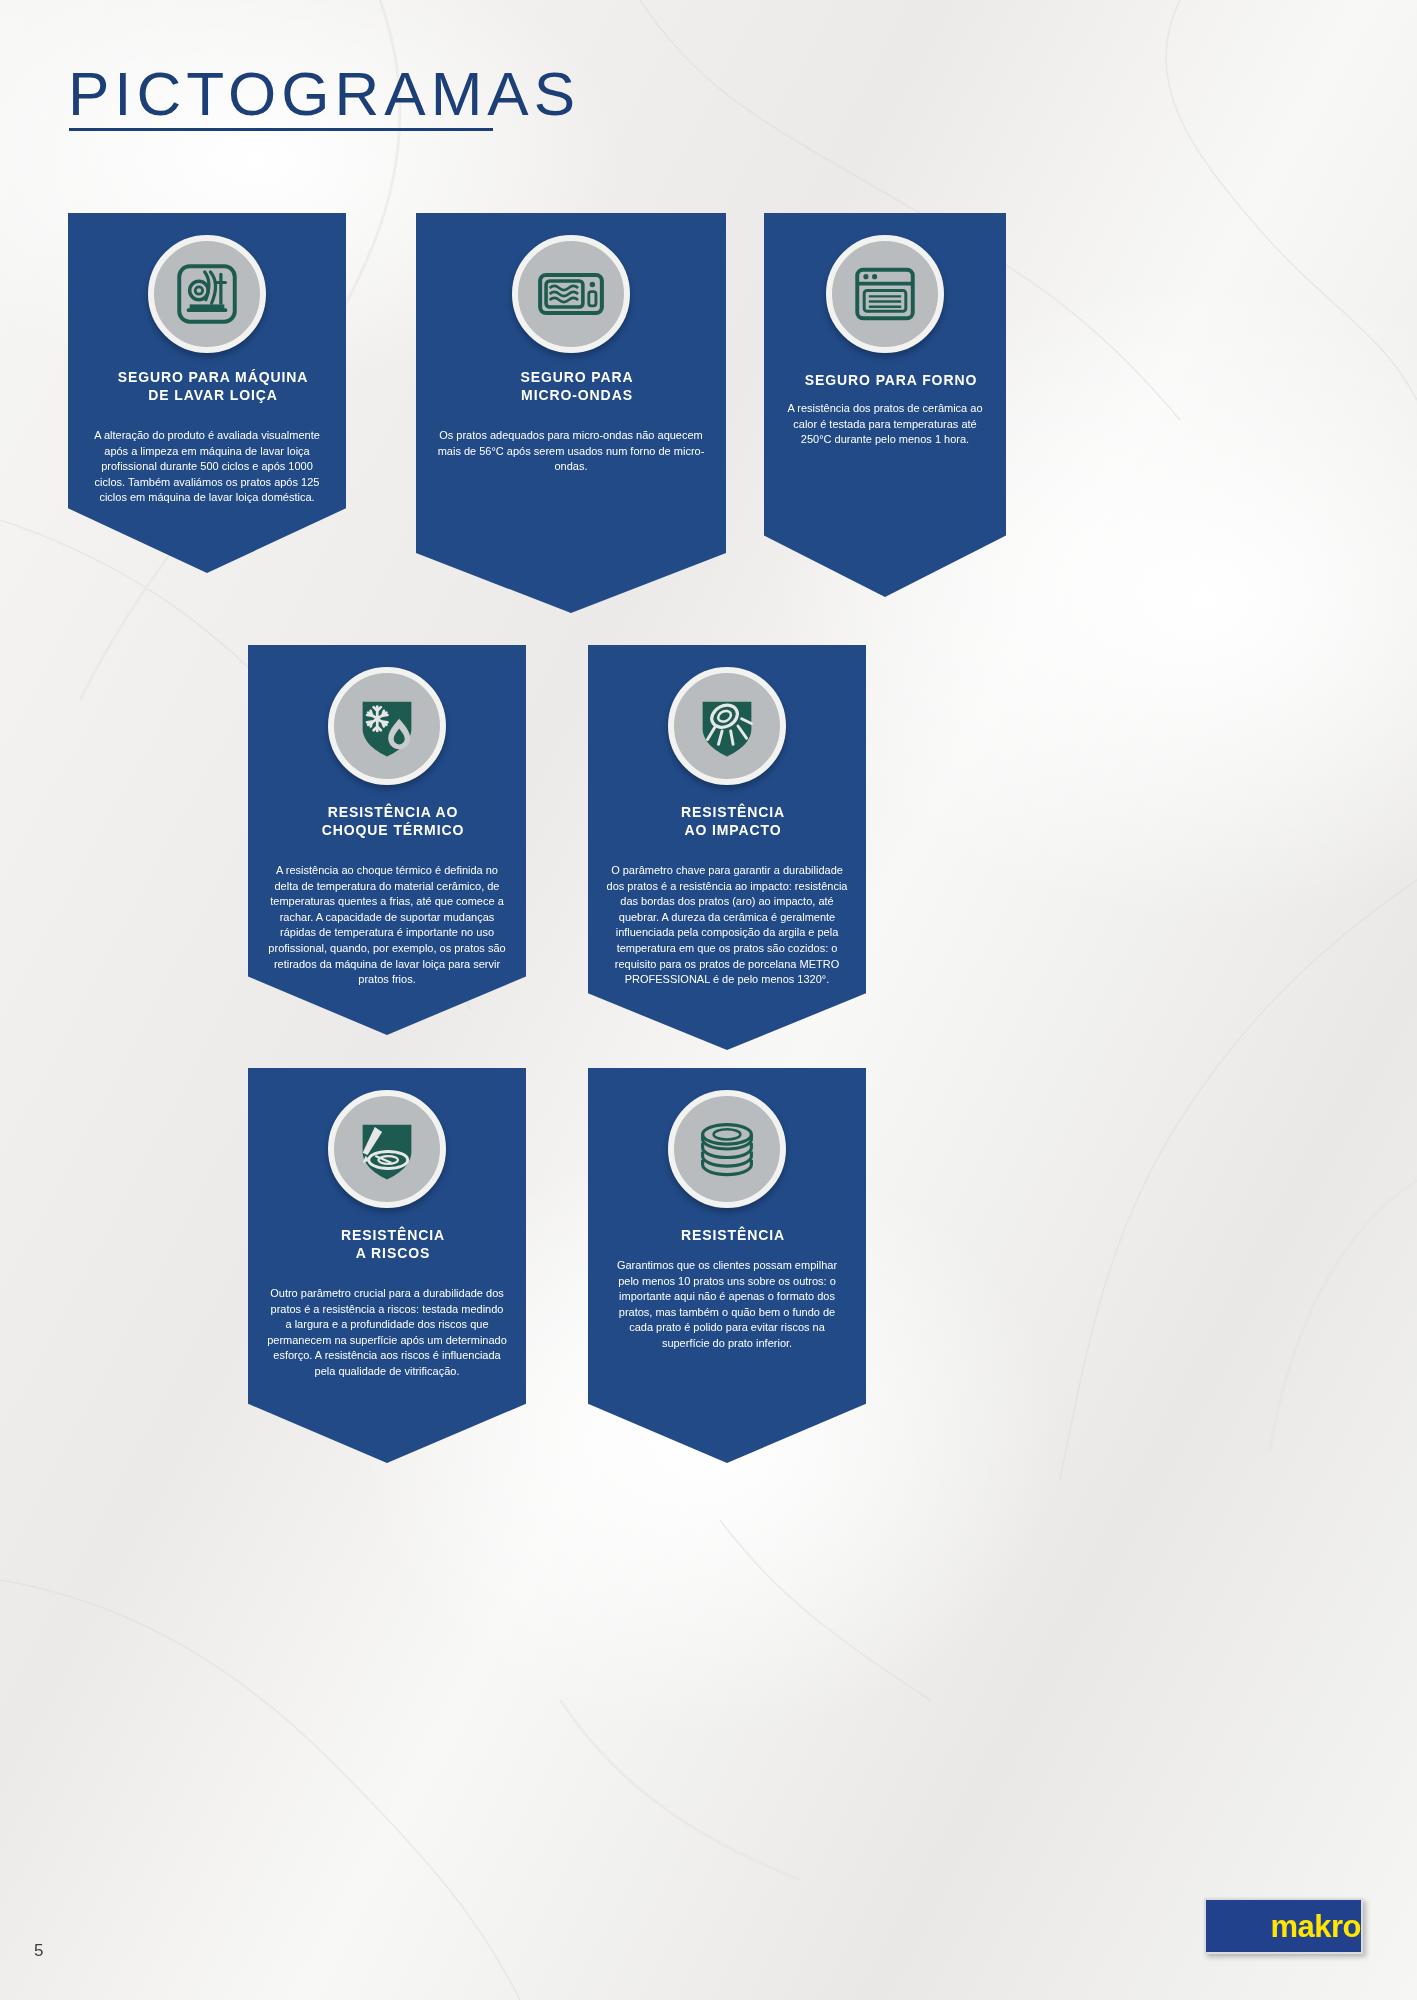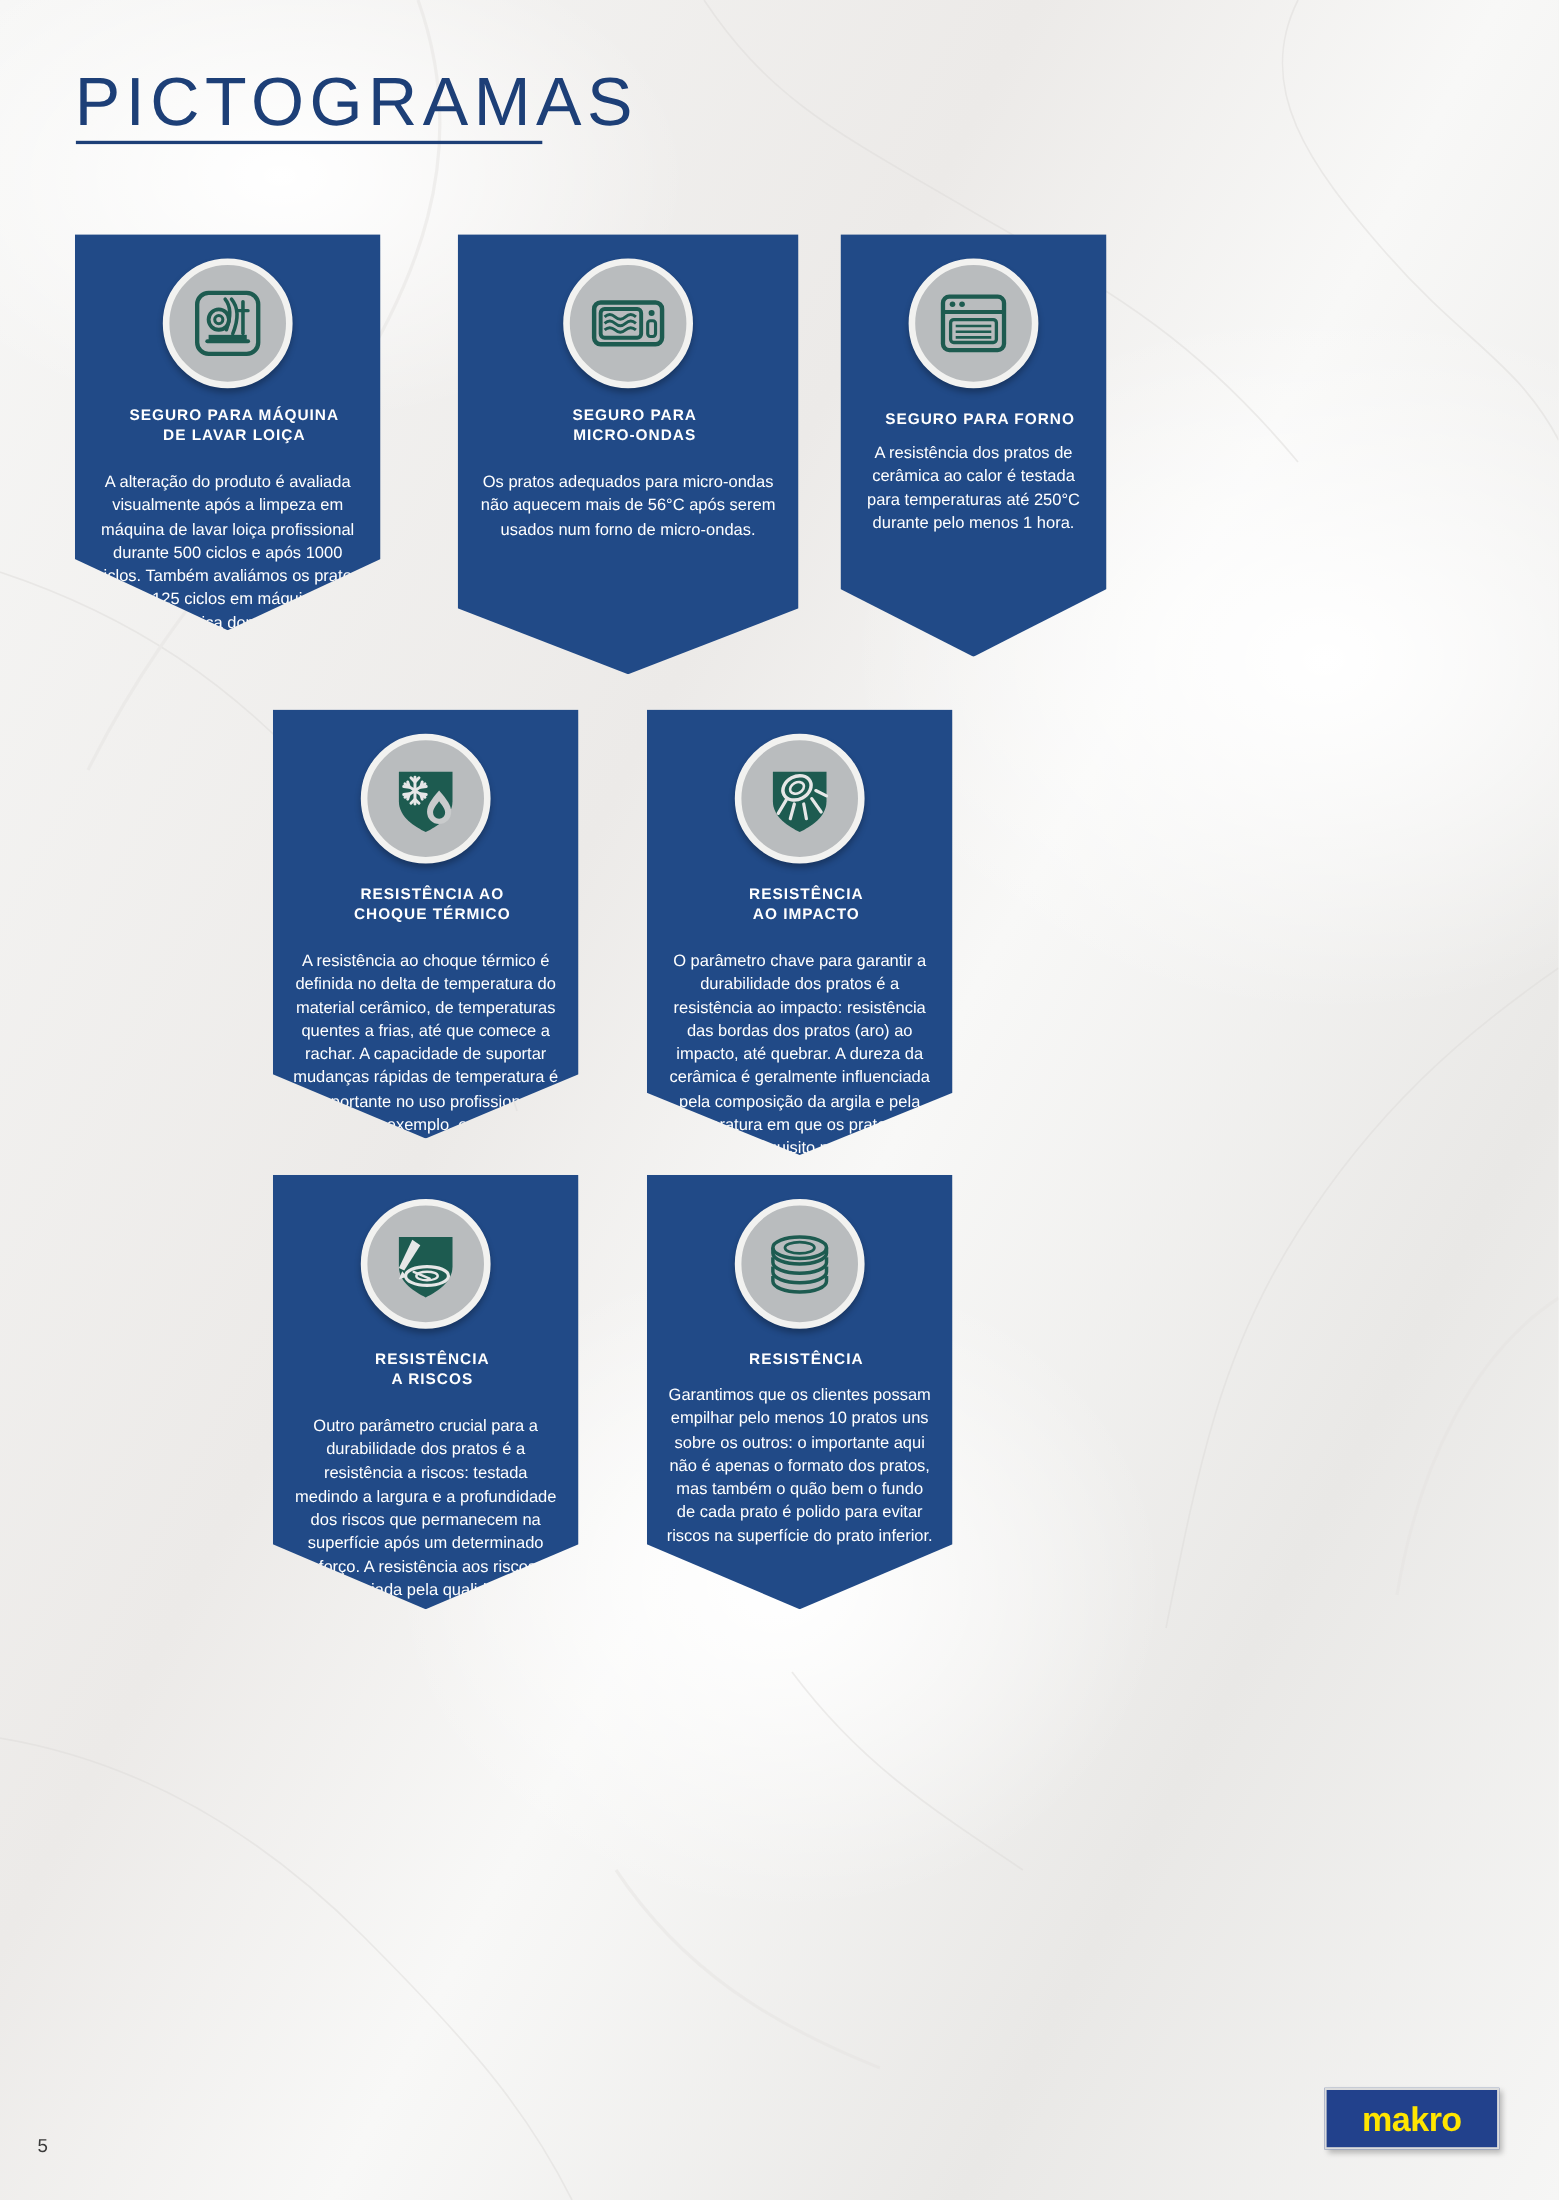--- a/index.html
+++ b/index.html
@@ -60,7 +60,7 @@
   }
   .c-body{
     position:absolute;left:0;right:0;
-    font-size:15px;line-height:1.42;
+    font-size:11px;line-height:1.42;
     padding:0 18px;box-sizing:border-box;
     font-weight:400;
   }

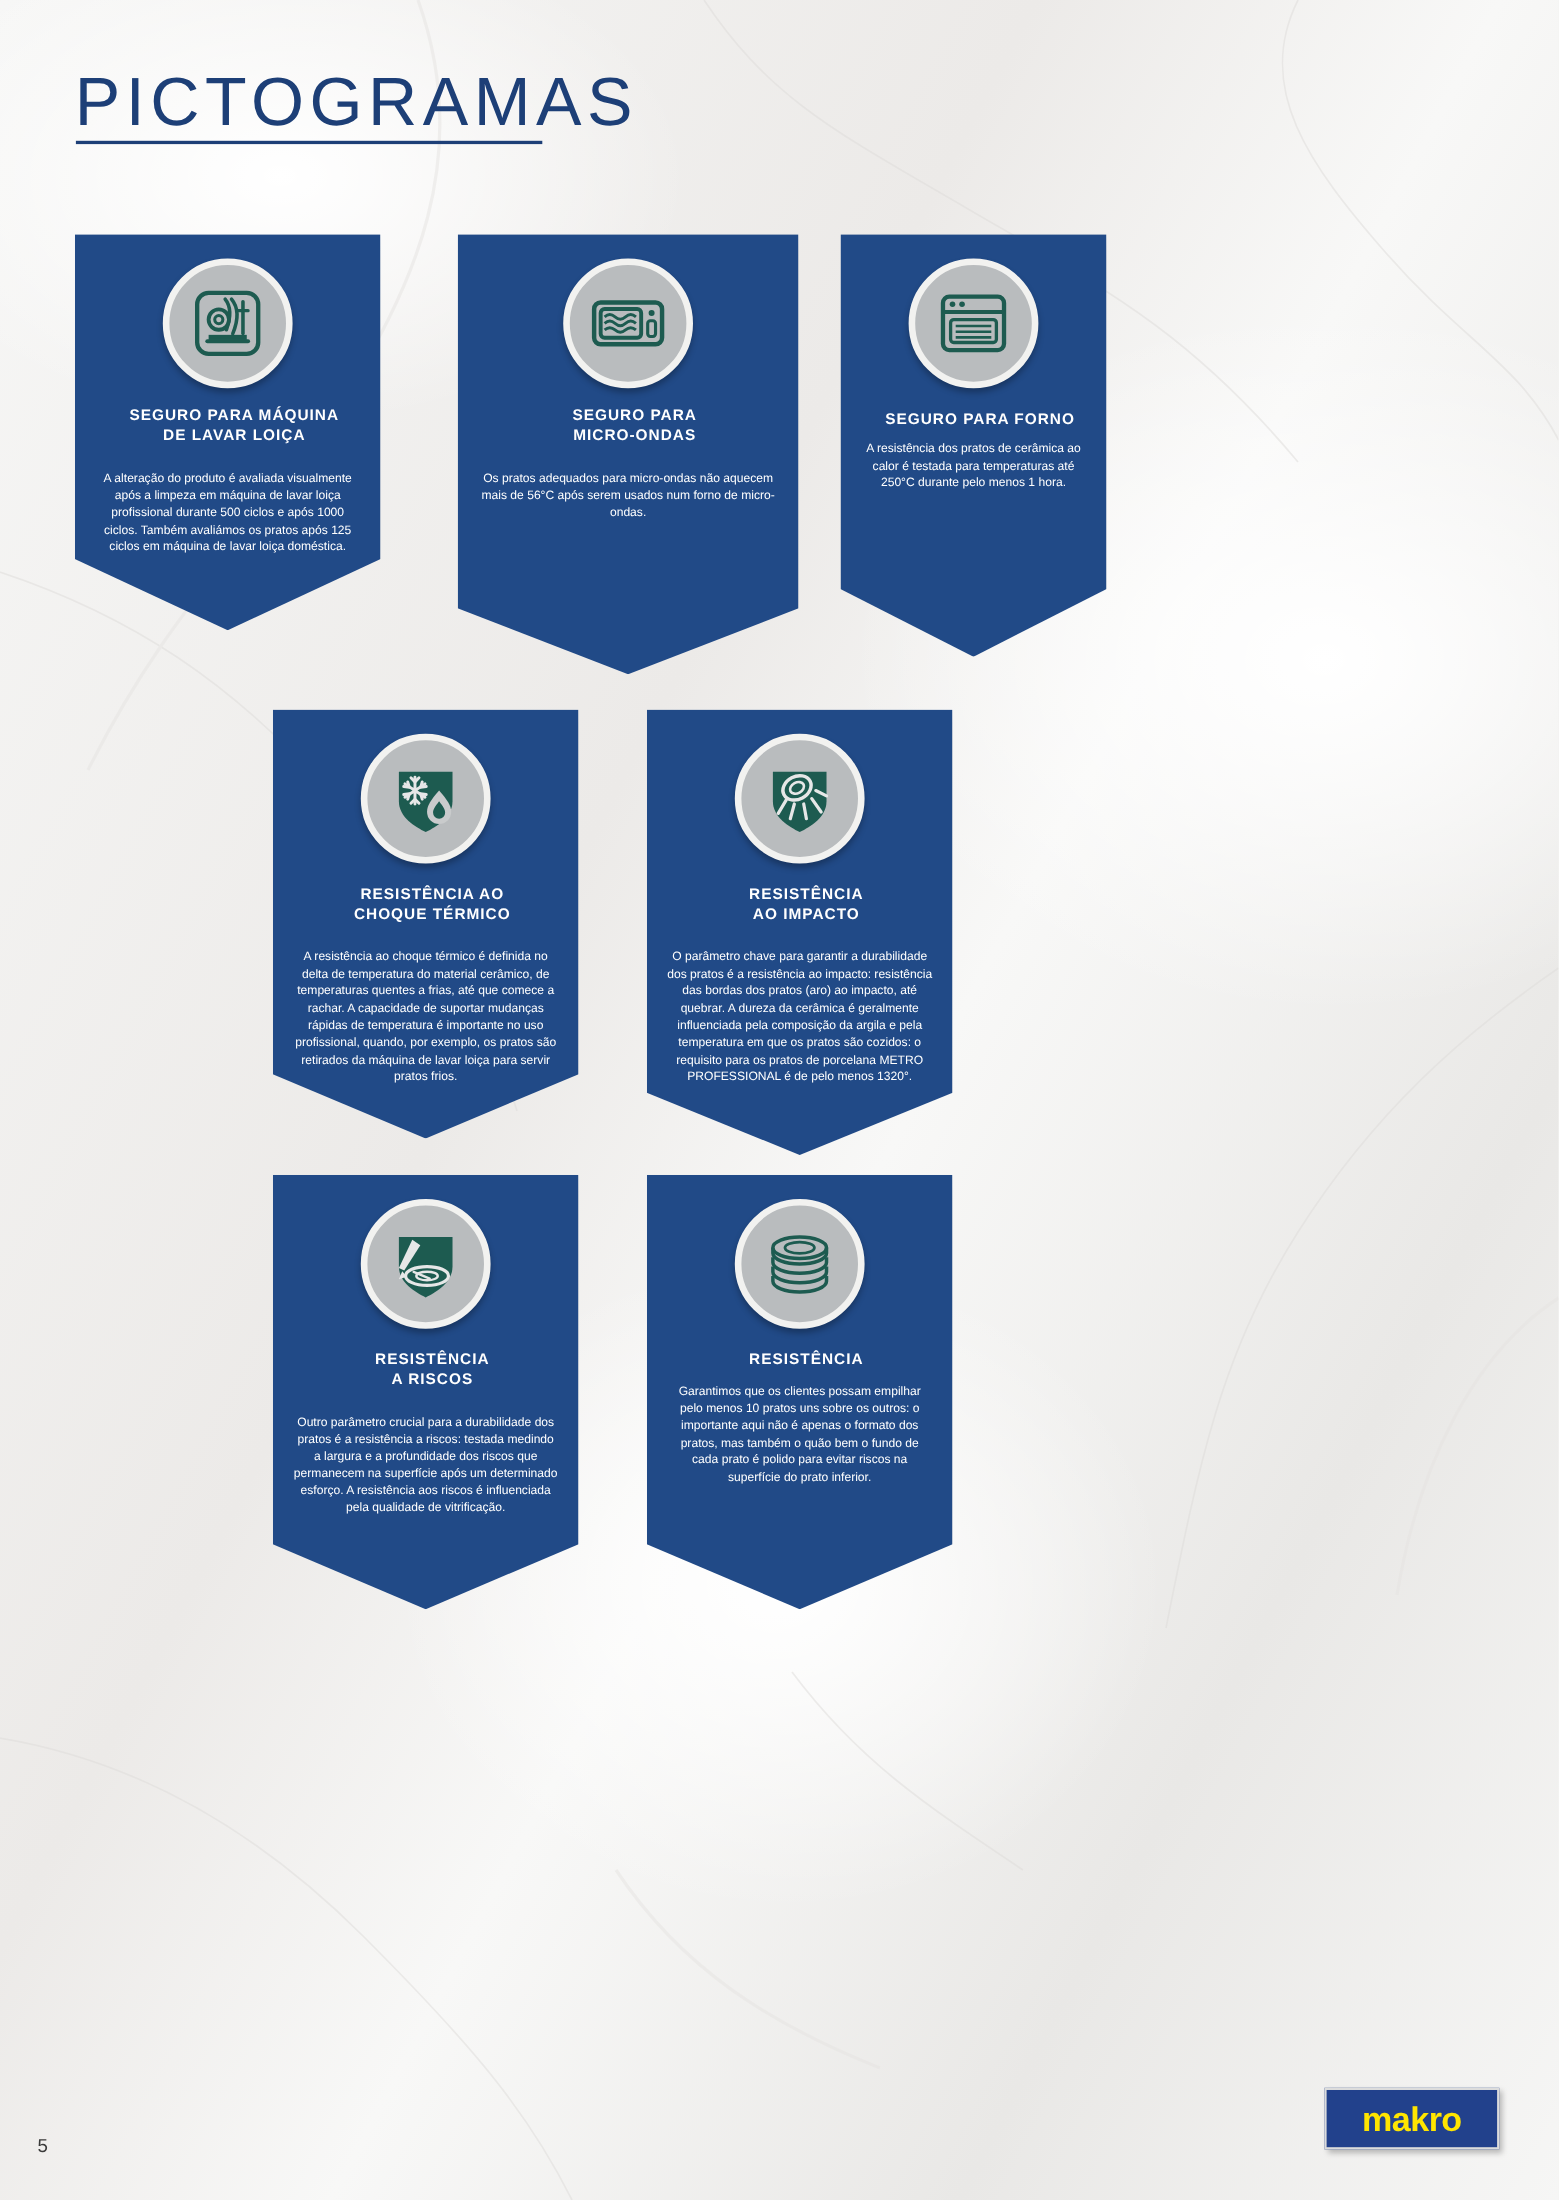--- a/index.html
+++ b/index.html
@@ -75,7 +75,7 @@
     width:155px;height:52px;
     background:#22418c;
     border:2px solid #dcdcdc;
-    display:flex;align-items:center;justify-content:center;
+    display:flex;align-items:center;justify-content:flex-end;
     box-shadow:3px 3px 5px rgba(0,0,0,.25);
   }
   .logo span{

